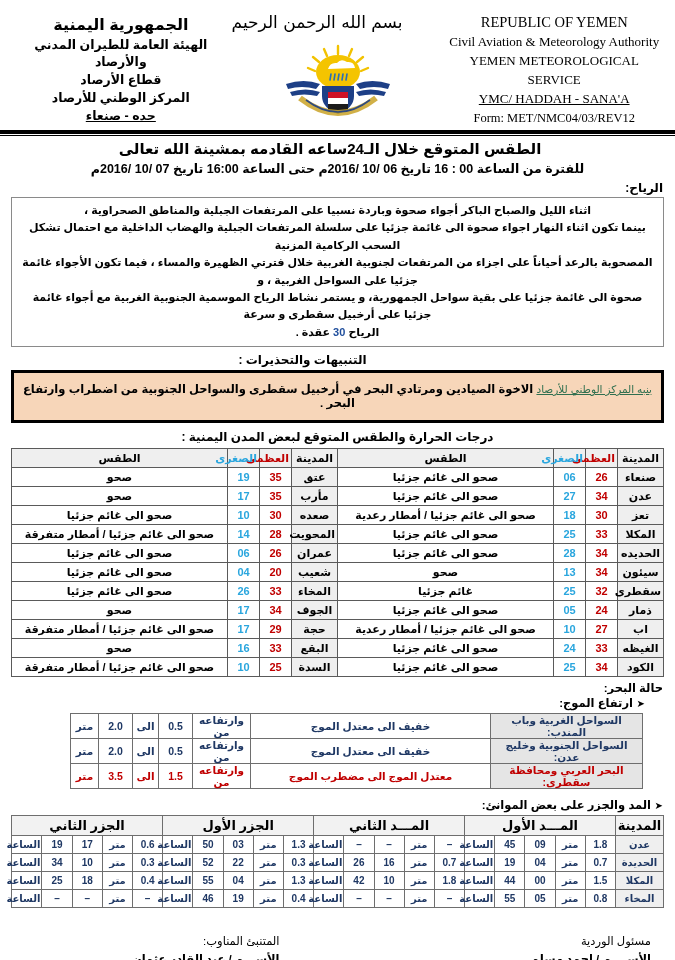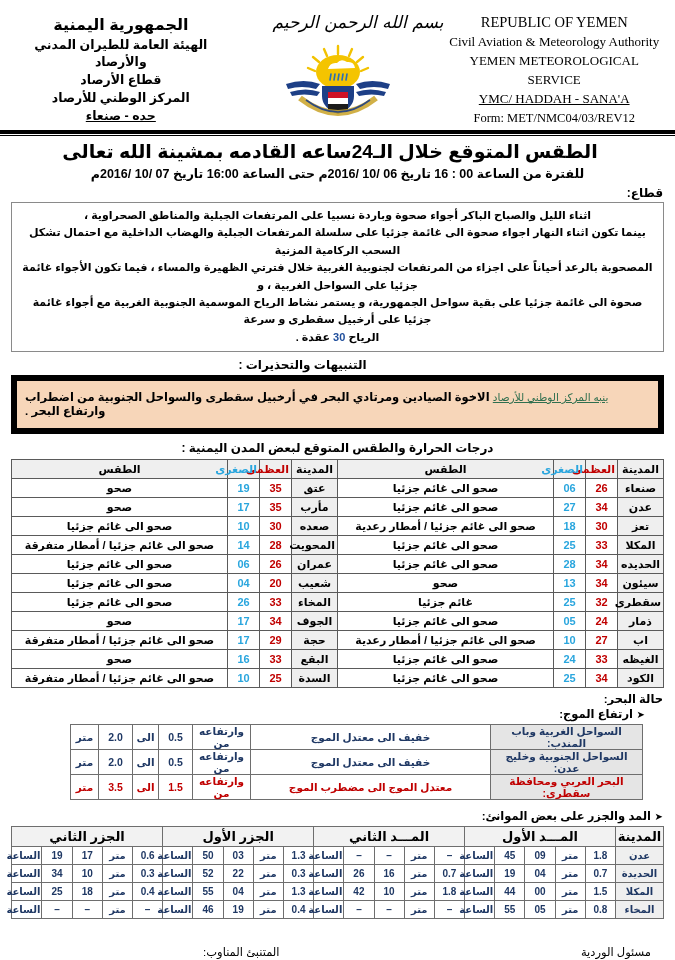--- a/index.html
+++ b/index.html
@@ -23,7 +23,7 @@
   .hdr-ar .l4{font-size:12.5px;}
   .hdr-ar .l5{font-size:12.5px;text-decoration:underline;}
 
-  .hdr-mid{width:215px;text-align:right;position:relative;font-style:italic;}
+  .hdr-mid{width:215px;text-align:left;position:relative;}
   .basmala{font-family:"DejaVu Sans",sans-serif;font-size:17px;direction:rtl;margin-top:4px;letter-spacing:-1px;}
   .logo{margin:10px auto 0 auto;width:108px;height:76px;position:relative;}
 

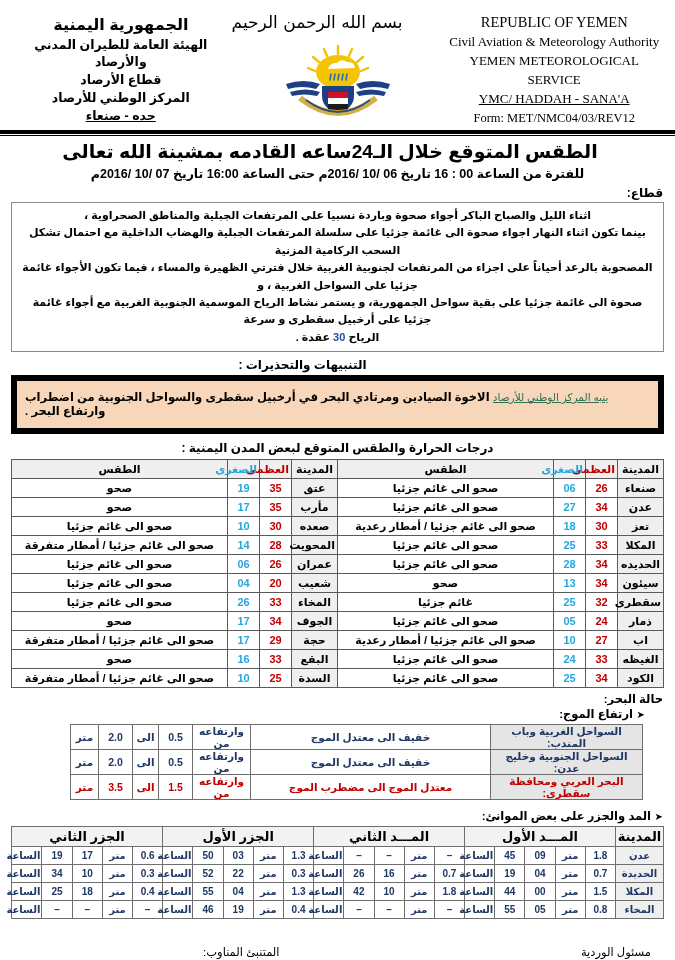--- a/index.html
+++ b/index.html
@@ -42,7 +42,7 @@
 
   
   .title-wrap{text-align:center;direction:rtl;}
-  .title-main{font-size:19px;font-weight:bold;margin:4px 15px 3px 0;}
+  .title-main{font-size:15px;font-weight:bold;margin:4px 15px 3px 0;}
   .title-sub{font-size:12.5px;font-weight:bold;margin-bottom:5px;}
 
   .sec-label{direction:rtl;text-align:right;font-size:12px;font-weight:bold;padding:0 12px 2px 0;}

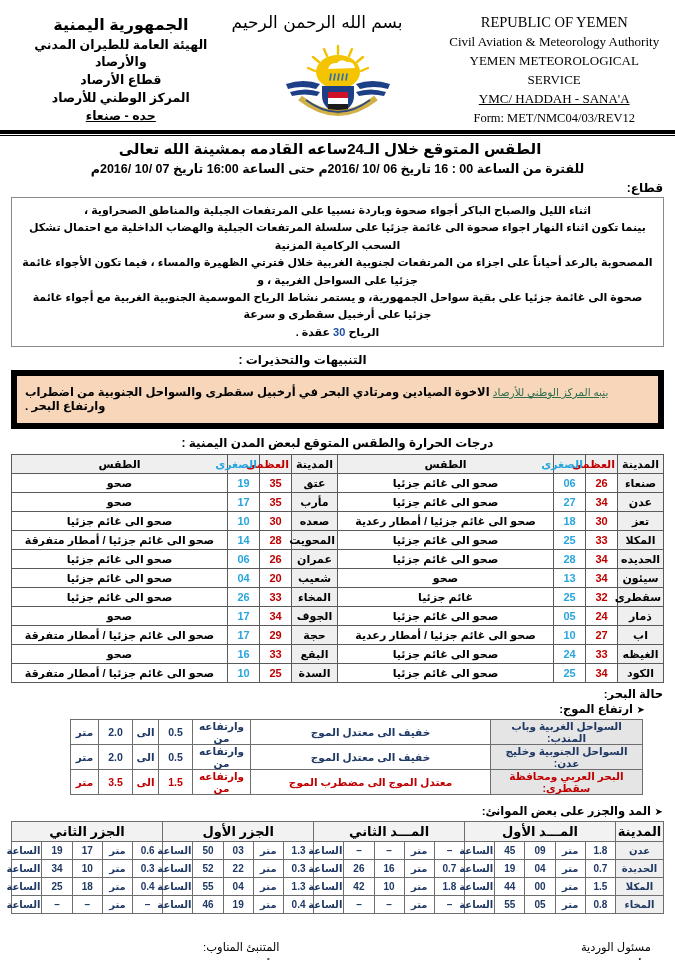--- a/index.html
+++ b/index.html
@@ -203,7 +203,7 @@
     <div class="title-sub">للفترة من الساعة 00 : 16 تاريخ 06 /10 /2016م حتى الساعة  16:00 تاريخ 07 /10 /2016م</div>
   </div>
 
-  <div class="sec-label">قطاع:</div>
+  <div class="sec-label">الرياح:</div>
   <div class="weather-box">
     <p>اثناء الليل والصباح الباكر   أجواء صحوة وباردة  نسبيا على المرتفعات الجبلية والمناطق الصحراوية ،</p>
     <p>بينما تكون اثناء النهار اجواء صحوة الى غائمة جزئيا على سلسلة المرتفعات الجبلية والهضاب الداخلية مع احتمال تشكل السحب الركامية  المزنية</p>

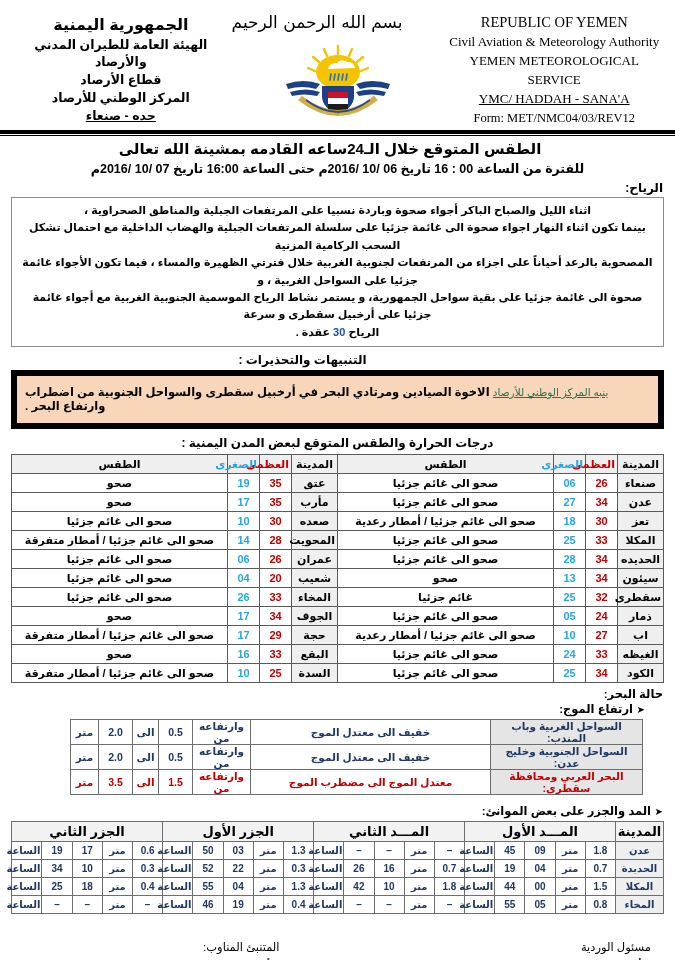--- a/index.html
+++ b/index.html
@@ -57,8 +57,8 @@
 
   .warn-label{direction:rtl;text-align:center;font-size:12px;font-weight:bold;padding:6px 0 3px 0;padding-right:70px;}
   .warn-box{
-    margin:0 11px;border:6px solid #000000;background:#f7d6b9;
-    direction:rtl;text-align:left;font-size:11.5px;font-weight:bold;
+    margin:0 11px;border:3px solid #000000;background:#f7d6b9;
+    direction:rtl;text-align:center;font-size:11.5px;font-weight:bold;
     padding:9px 8px 10px 8px;box-sizing:border-box;
   }
   .warn-pre{color:#2f6f4f;text-decoration:underline;font-weight:normal;font-size:10.5px;}

